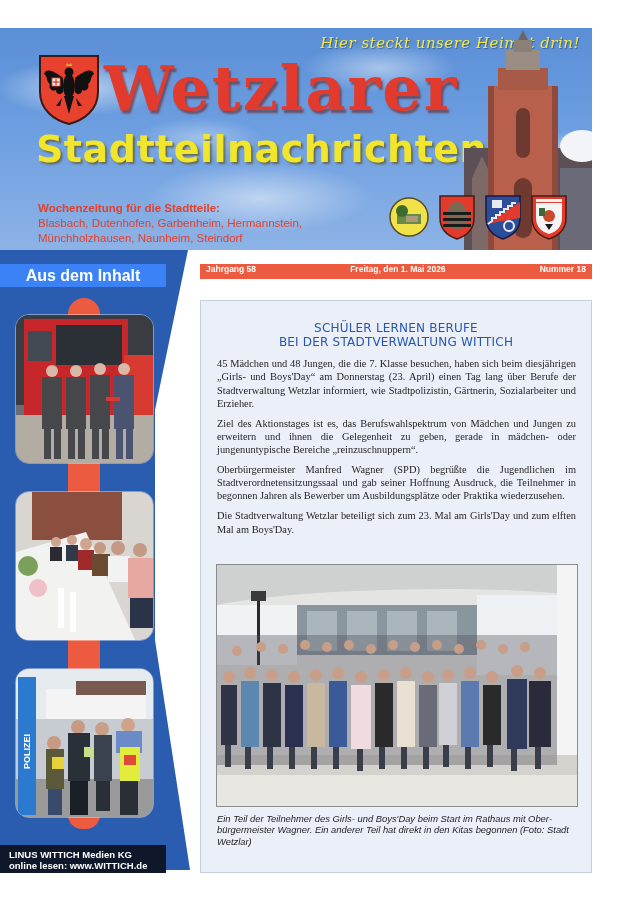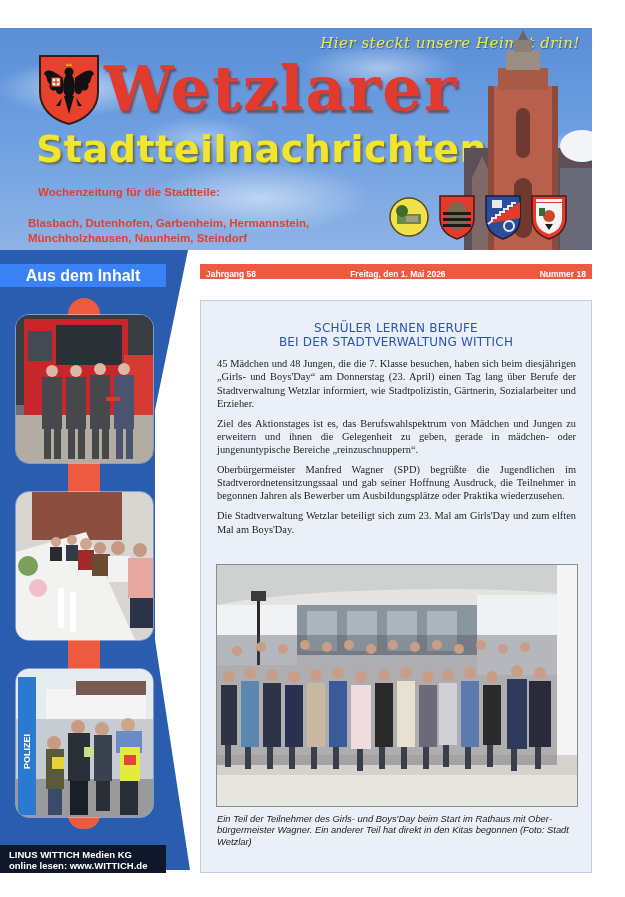--- a/index.html
+++ b/index.html
@@ -40,7 +40,7 @@
     line-height: 1;
   }
   .weekly-label {
-    position: absolute; left: 38px; top: 158px;
+    position: absolute; left: 38px; top: 174px;
     font-size: 11.5px; font-weight: bold; color: #e2402f; line-height: 1.05;
   }
   .districts {

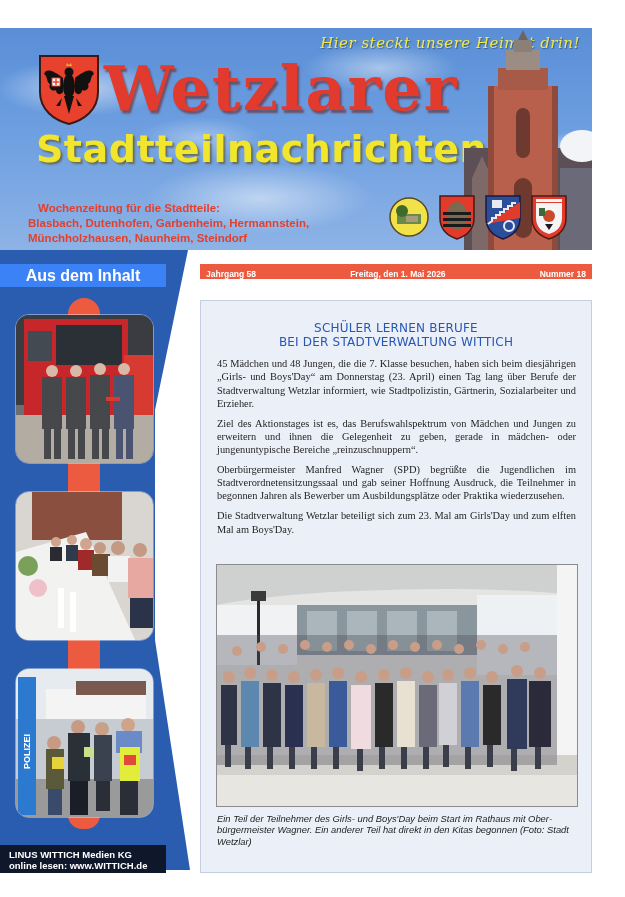--- a/index.html
+++ b/index.html
@@ -44,8 +44,8 @@
     font-size: 11.5px; font-weight: bold; color: #e2402f; line-height: 1.05;
   }
   .districts {
-    position: absolute; left: 28px; top: 188px; width: 300px;
-    font-size: 11.5px; font-weight: bold; color: #e2402f; line-height: 1.3;
+    position: absolute; left: 38px; top: 188px; width: 300px;
+    font-size: 11.5px; font-weight: normal; color: #e2402f; line-height: 1.3;
   }
   .cathedral { position: absolute; right: 0; top: 0; width: 128px; height: 222px; }
   .crests { position: absolute; left: 388px; top: 166px; display: flex; gap: 8px; align-items: center; }

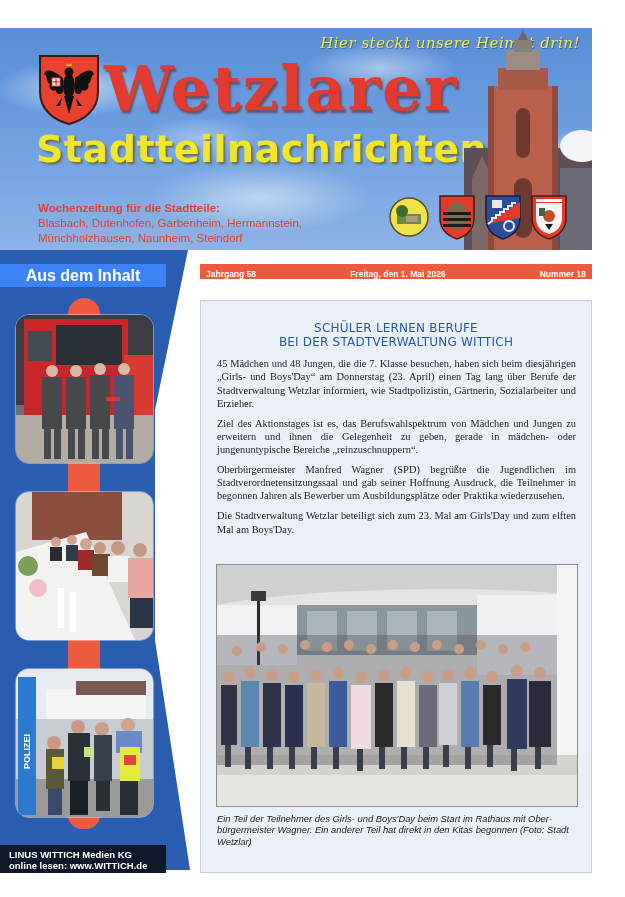--- a/index.html
+++ b/index.html
@@ -76,7 +76,7 @@
   .issue-bar {
     position: absolute; left: 200px; top: 264px; width: 392px; height: 15px;
     background: #ec5b3f; color: #fff; font-weight: bold; font-size: 8.5px;
-    display: flex; justify-content: space-between; align-items: flex-end; padding: 0 6px;
+    display: flex; justify-content: space-between; align-items: flex-start; padding: 0 6px;
   }
 
   

